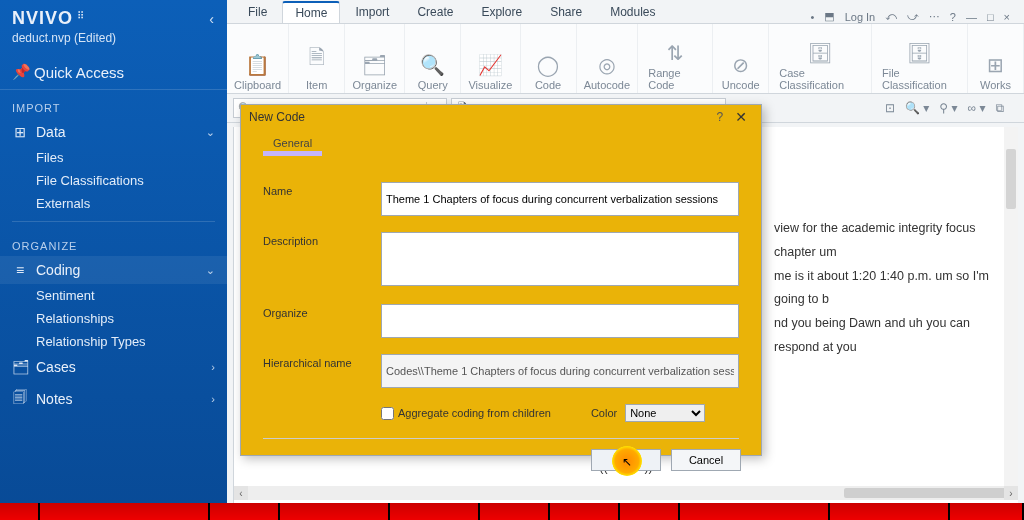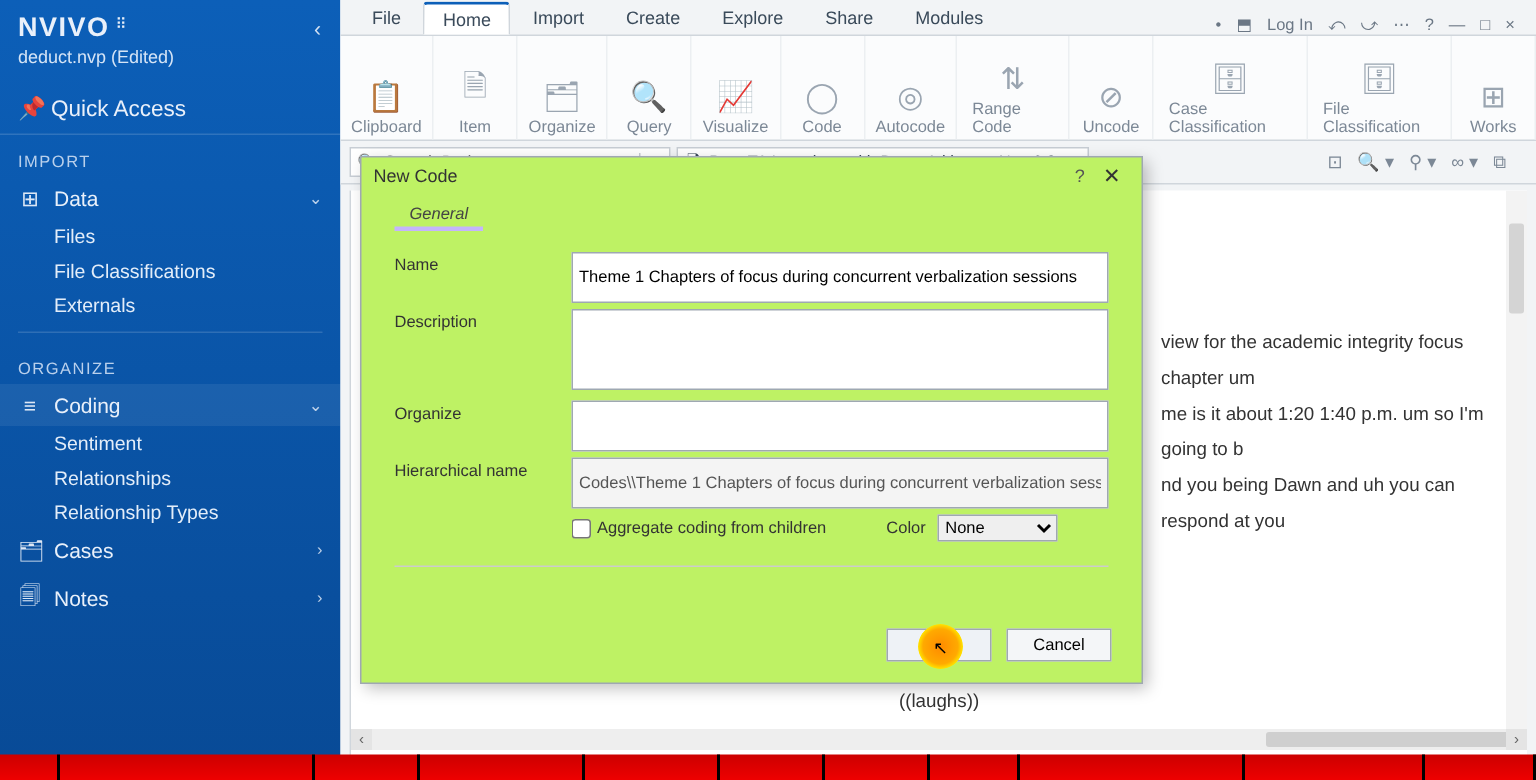--- a/index.html
+++ b/index.html
@@ -49,7 +49,7 @@
   .vscroll .vthumb{ position:absolute; top:22px; left:2px; width:10px; height:60px; background:#d4d4d4; border-radius:2px; }
 
   
-  .mask { position:absolute; left:240px; top:104px; width:522px; height:352px; background:#bef264; border:1px solid #9fa8b2; box-shadow:3px 3px 10px rgba(0,0,0,.25); z-index:50; display:flex; flex-direction:column; }
+  .mask { position:absolute; left:240px; top:104px; width:522px; height:352px; background:#eab308; border:1px solid #9fa8b2; box-shadow:3px 3px 10px rgba(0,0,0,.25); z-index:50; display:flex; flex-direction:column; }
   .dlg-title { display:flex; align-items:center; padding:4px 8px; font-size:12px; color:#333; }
   .dlg-title .q { margin-left:auto; padding:0 6px; color:#555; cursor:pointer; }
   .dlg-title .x { padding:0 6px; color:#333; font-size:14px; cursor:pointer; }

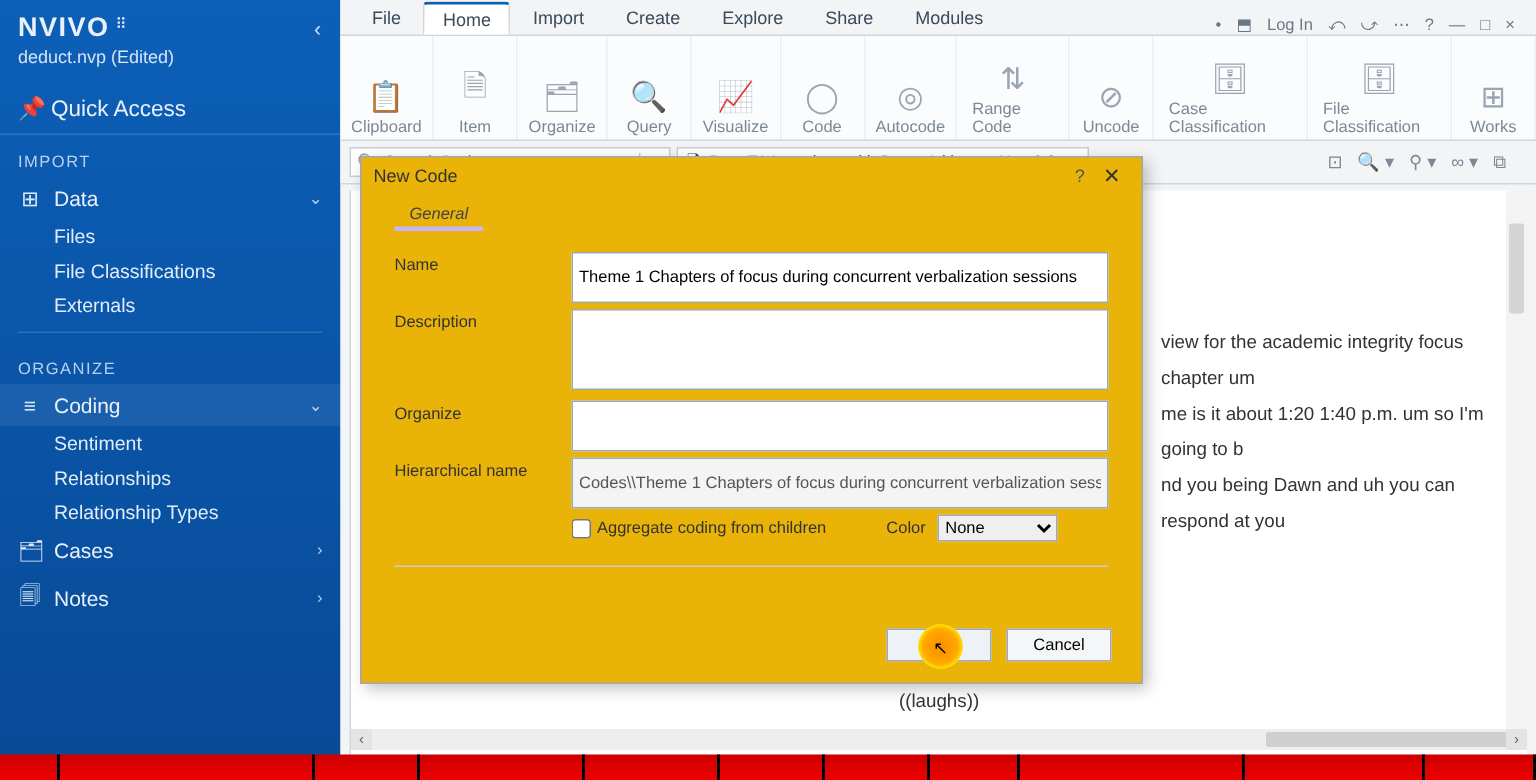--- a/index.html
+++ b/index.html
@@ -54,7 +54,7 @@
   .dlg-title .q { margin-left:auto; padding:0 6px; color:#555; cursor:pointer; }
   .dlg-title .x { padding:0 6px; color:#333; font-size:14px; cursor:pointer; }
   .dlg-body { flex:1; padding:6px 22px 0 22px; font-size:11px; color:#333; }
-  .dlg-tab { display:inline-block; padding:2px 10px; border-bottom:3px solid #c4b5fd; font-size:11px; color:#444; margin-bottom:10px;font-style:italic; }
+  .dlg-tab { display:inline-block; padding:2px 10px; border-bottom:5px solid #c4b5fd; font-size:11px; color:#444; margin-bottom:10px; }
   .frow { display:flex; align-items:flex-start; margin:4px 0; gap:10px; }
   .flabel { width:108px; color:#333; padding-top:3px; }
   .finput { flex:1; }

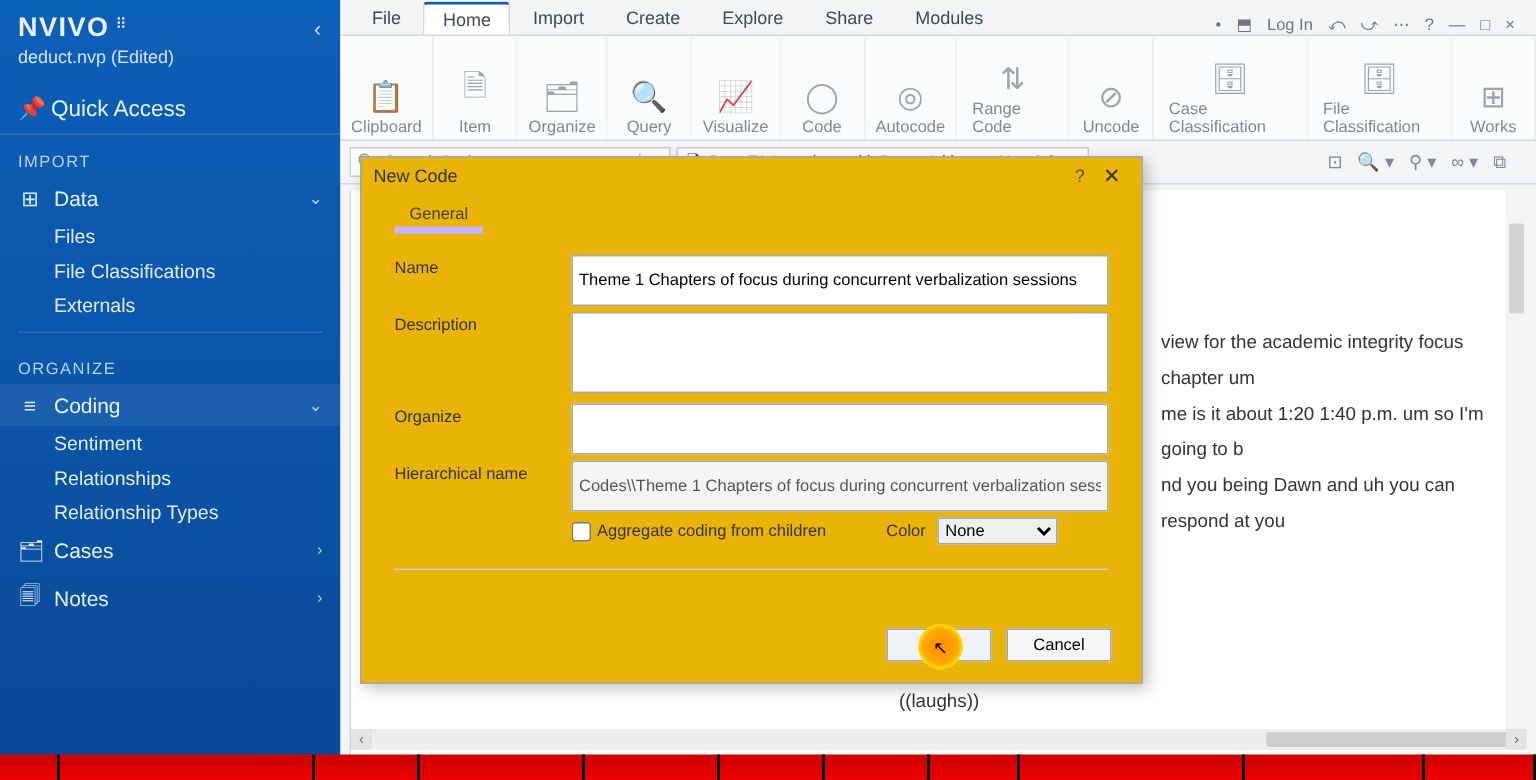--- a/index.html
+++ b/index.html
@@ -55,7 +55,7 @@
   .dlg-title .x { padding:0 6px; color:#333; font-size:14px; cursor:pointer; }
   .dlg-body { flex:1; padding:6px 22px 0 22px; font-size:11px; color:#333; }
   .dlg-tab { display:inline-block; padding:2px 10px; border-bottom:5px solid #c4b5fd; font-size:11px; color:#444; margin-bottom:10px; }
-  .frow { display:flex; align-items:flex-start; margin:4px 0; gap:10px; }
+  .frow { display:flex; align-items:flex-start; margin:16px 0; gap:10px; }
   .flabel { width:108px; color:#333; padding-top:3px; }
   .finput { flex:1; }
   .finput input[type=text]{ width:100%; height:18px; border:1px solid #9fa8b2; font-size:11px; padding:16px 4px; }

